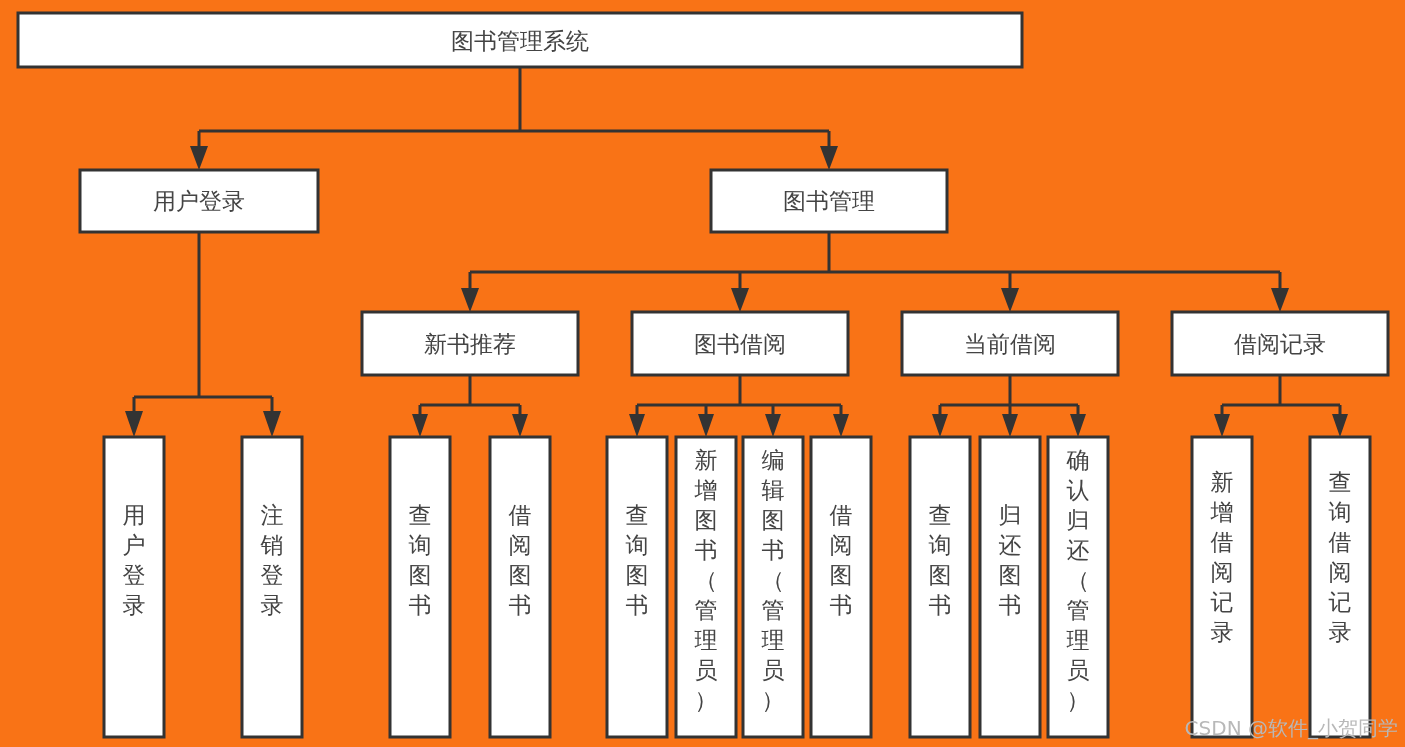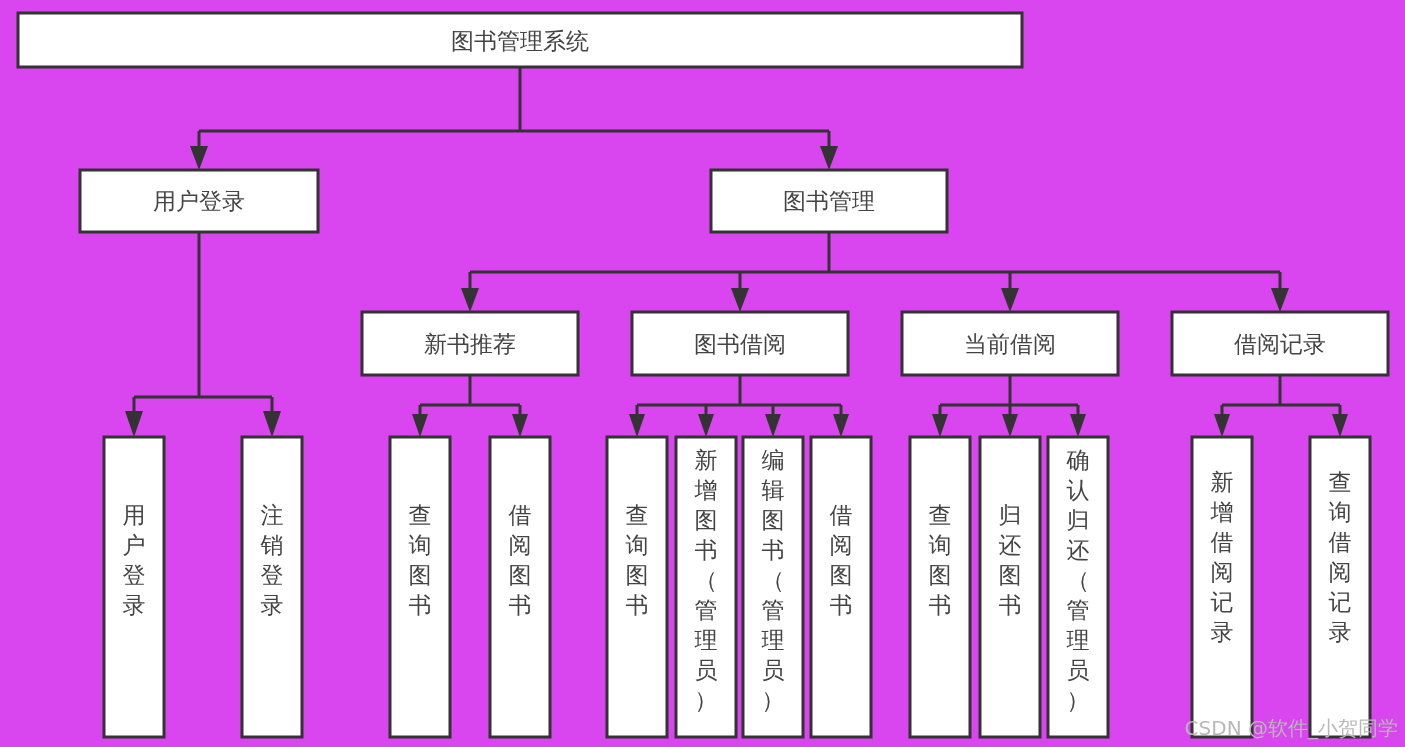--- a/index.html
+++ b/index.html
@@ -18,7 +18,7 @@
     position: relative;
     width: 1405px;
     height: 747px;
-    background: #d946ef;
+    background: #f97316;
   }
   svg.diagram-canvas {
     position: absolute;

